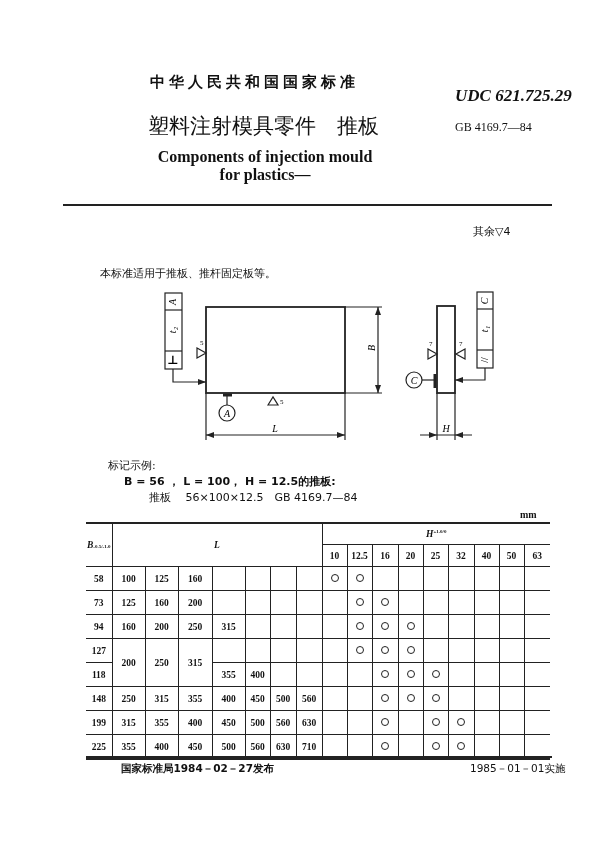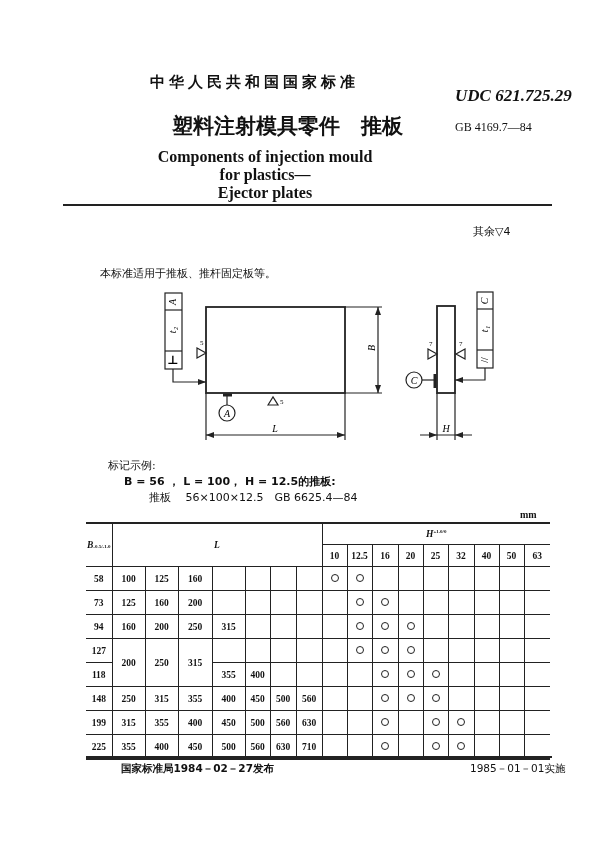--- a/index.html
+++ b/index.html
@@ -9,7 +9,7 @@
   .hdr-cn { left:150px; top:73px; font-size:15px; font-weight:bold; letter-spacing:4px;
             font-family:"DejaVu Sans", sans-serif; }
   .udc { left:455px; top:86px; font-size:17px; font-weight:bold;font-style:italic; }
-  .title-cn { left:172px; top:112px; font-size:21px; font-weight:bold; font-family:"DejaVu Sans", sans-serif; }
+  .title-cn { left:148px; top:112px; font-size:21px; font-weight:normal; font-family:"DejaVu Sans", sans-serif; }
   .gb { left:455px; top:120px; font-size:12px; font-weight:normal; }
   .title-en { left:150px; top:148px; width:230px; text-align:center; font-size:16px; font-weight:bold; line-height:18px; }
   .rule-top { left:25px; top:204px; width:465px; height:2px; background:#222; }

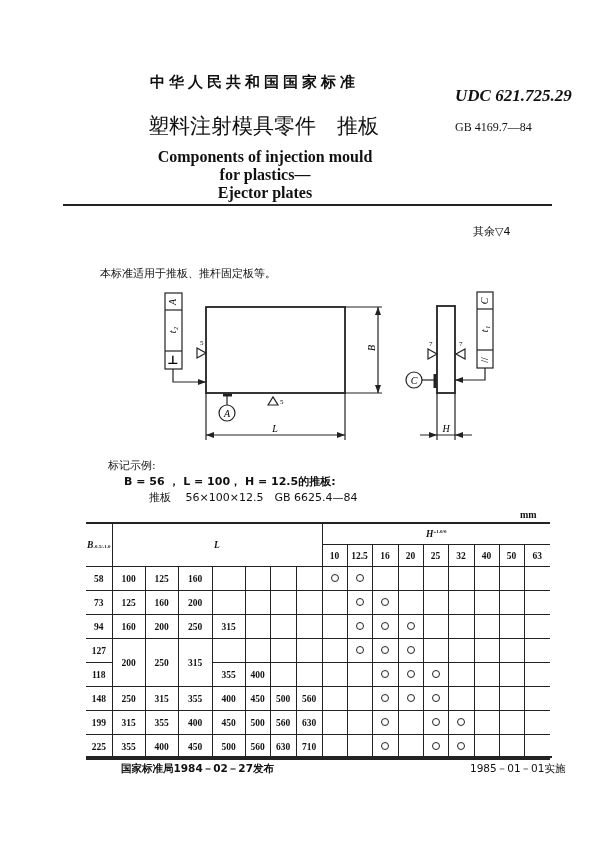--- a/index.html
+++ b/index.html
@@ -39,7 +39,6 @@
 <div class="abs gb">GB 4169.7—84</div>
 <div class="abs title-en">
   <div>Components of injection mould for plastics—</div>
-  <div>Ejector plates</div>
 </div>
 <div class="abs rule-top" style="left:63px;width:489px;"></div>
 

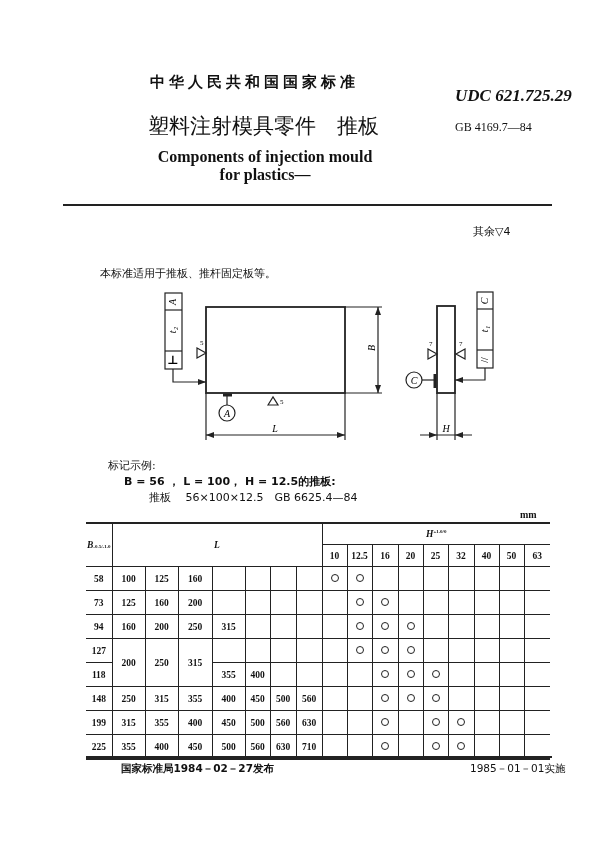--- a/index.html
+++ b/index.html
@@ -118,7 +118,7 @@
 
 <div class="abs ex" style="top:458px;">标记示例:</div>
 <div class="abs ex" style="top:474px;left:124px;font-weight:bold;">B = 56 ， L = 100， H = 12.5的推板:</div>
-<div class="abs ex" style="top:490px;left:149px;">推板　 56×100×12.5　GB 6625.4—84</div>
+<div class="abs ex" style="top:490px;left:149px;">推板　 56×100×12.5　GB 4169.7—84</div>
 
 <div class="abs unit">mm</div>
 

